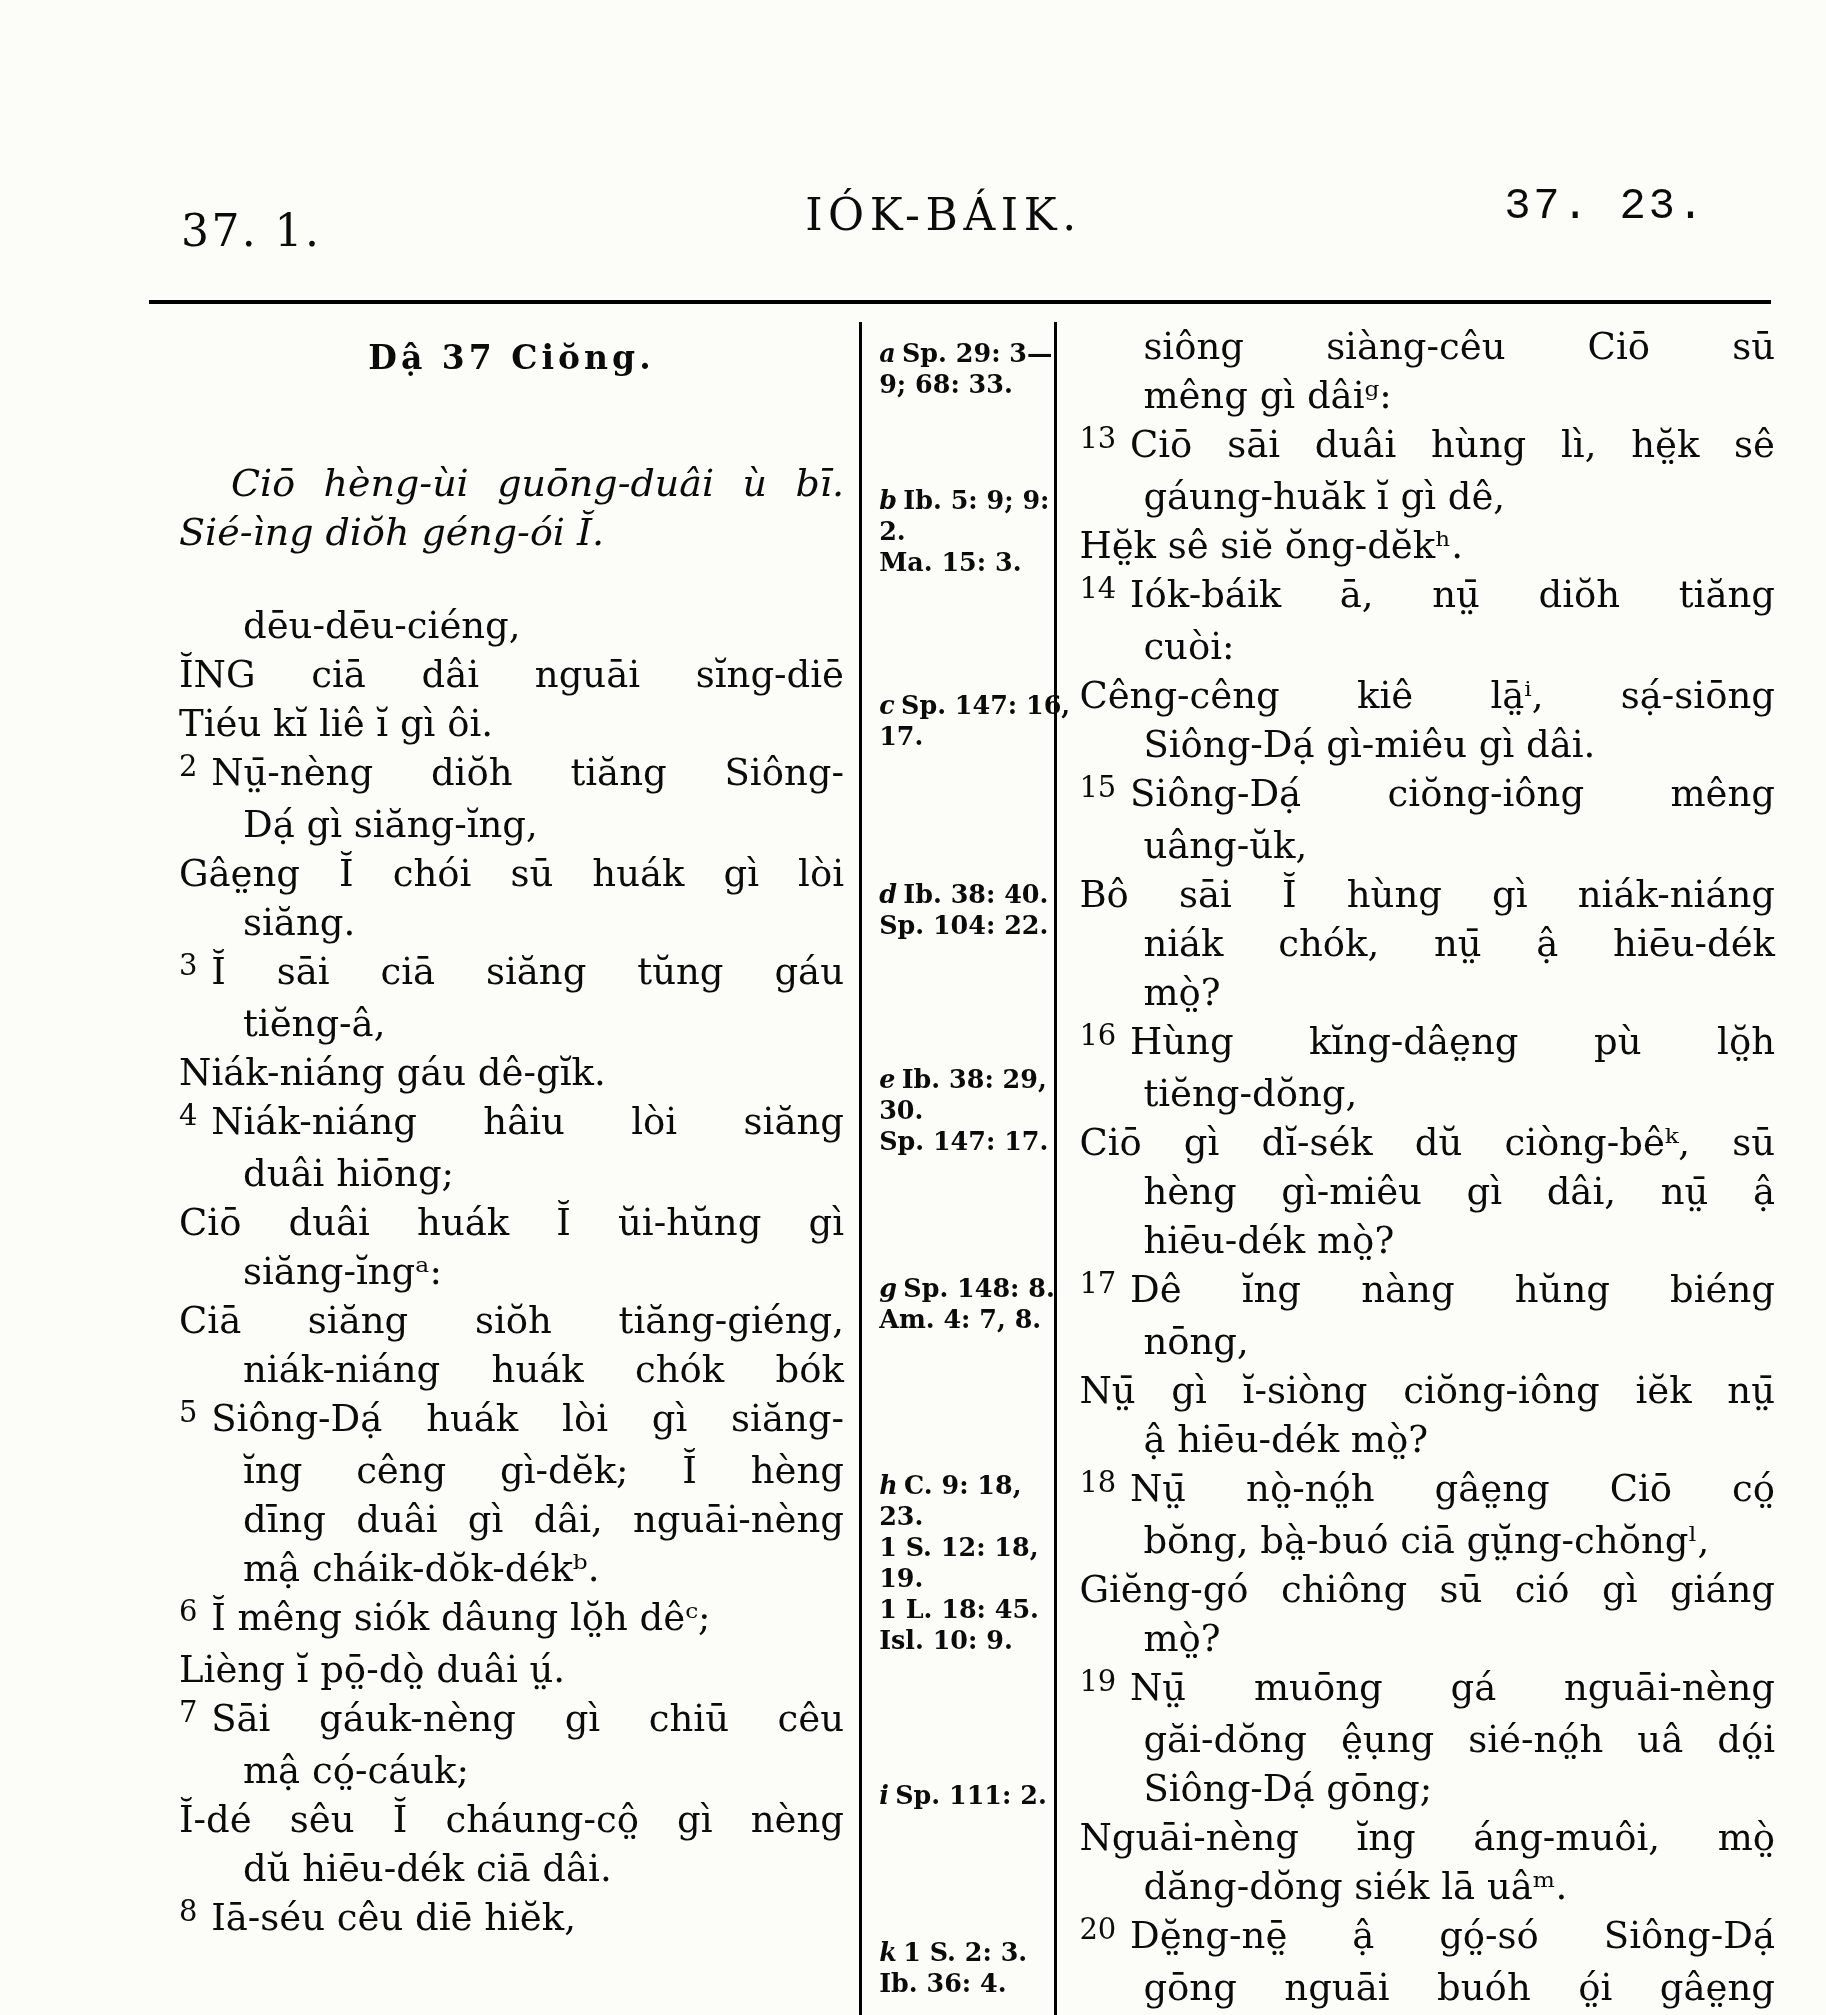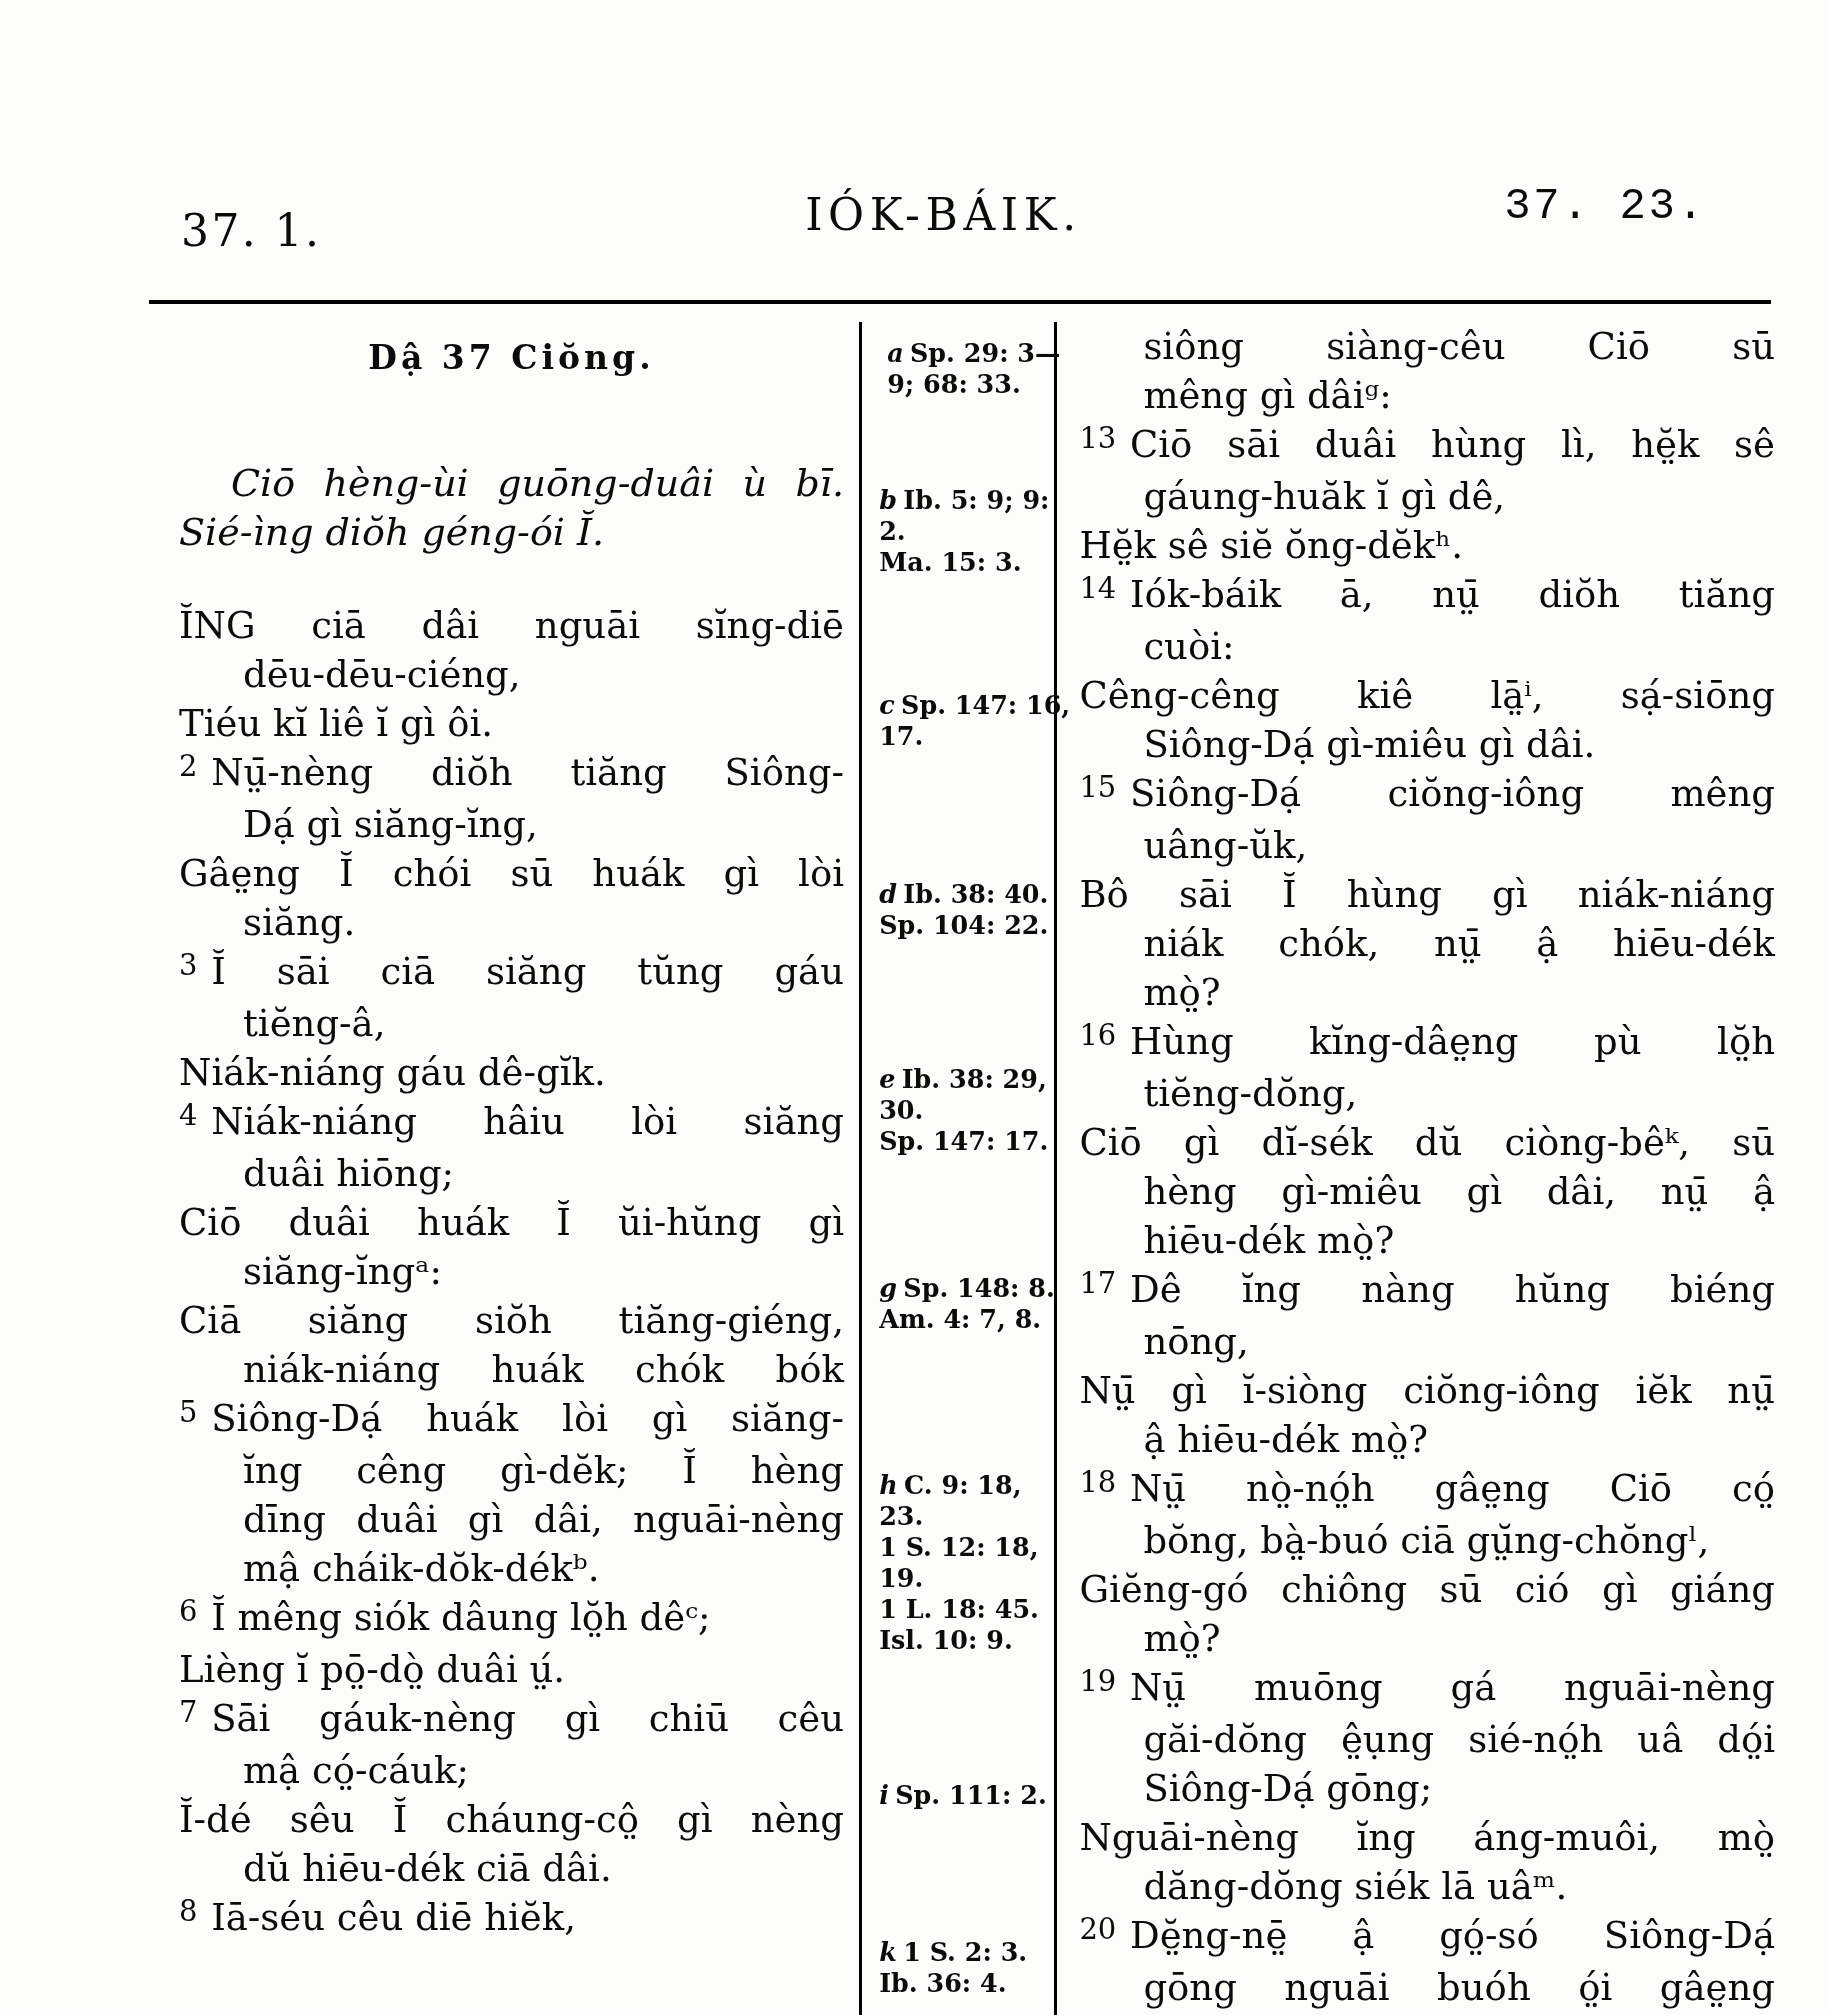--- a/index.html
+++ b/index.html
@@ -61,7 +61,7 @@
   .ref { font-size: 25.4px; font-weight: 700; line-height: 31px; }
   .refline { white-space: nowrap; }
   .lbl { font-style: italic; margin-right: 6.4px; }
-  .ref:nth-of-type(1) { margin-top: 12px; margin-left: 8px; }
+  .ref:nth-of-type(1) { margin-top: 12px; }
   .ref:nth-of-type(2) { margin-top: 85px; }
   .ref:nth-of-type(3) { margin-top: 112px; }
   .ref:nth-of-type(4) { margin-top: 127px; }

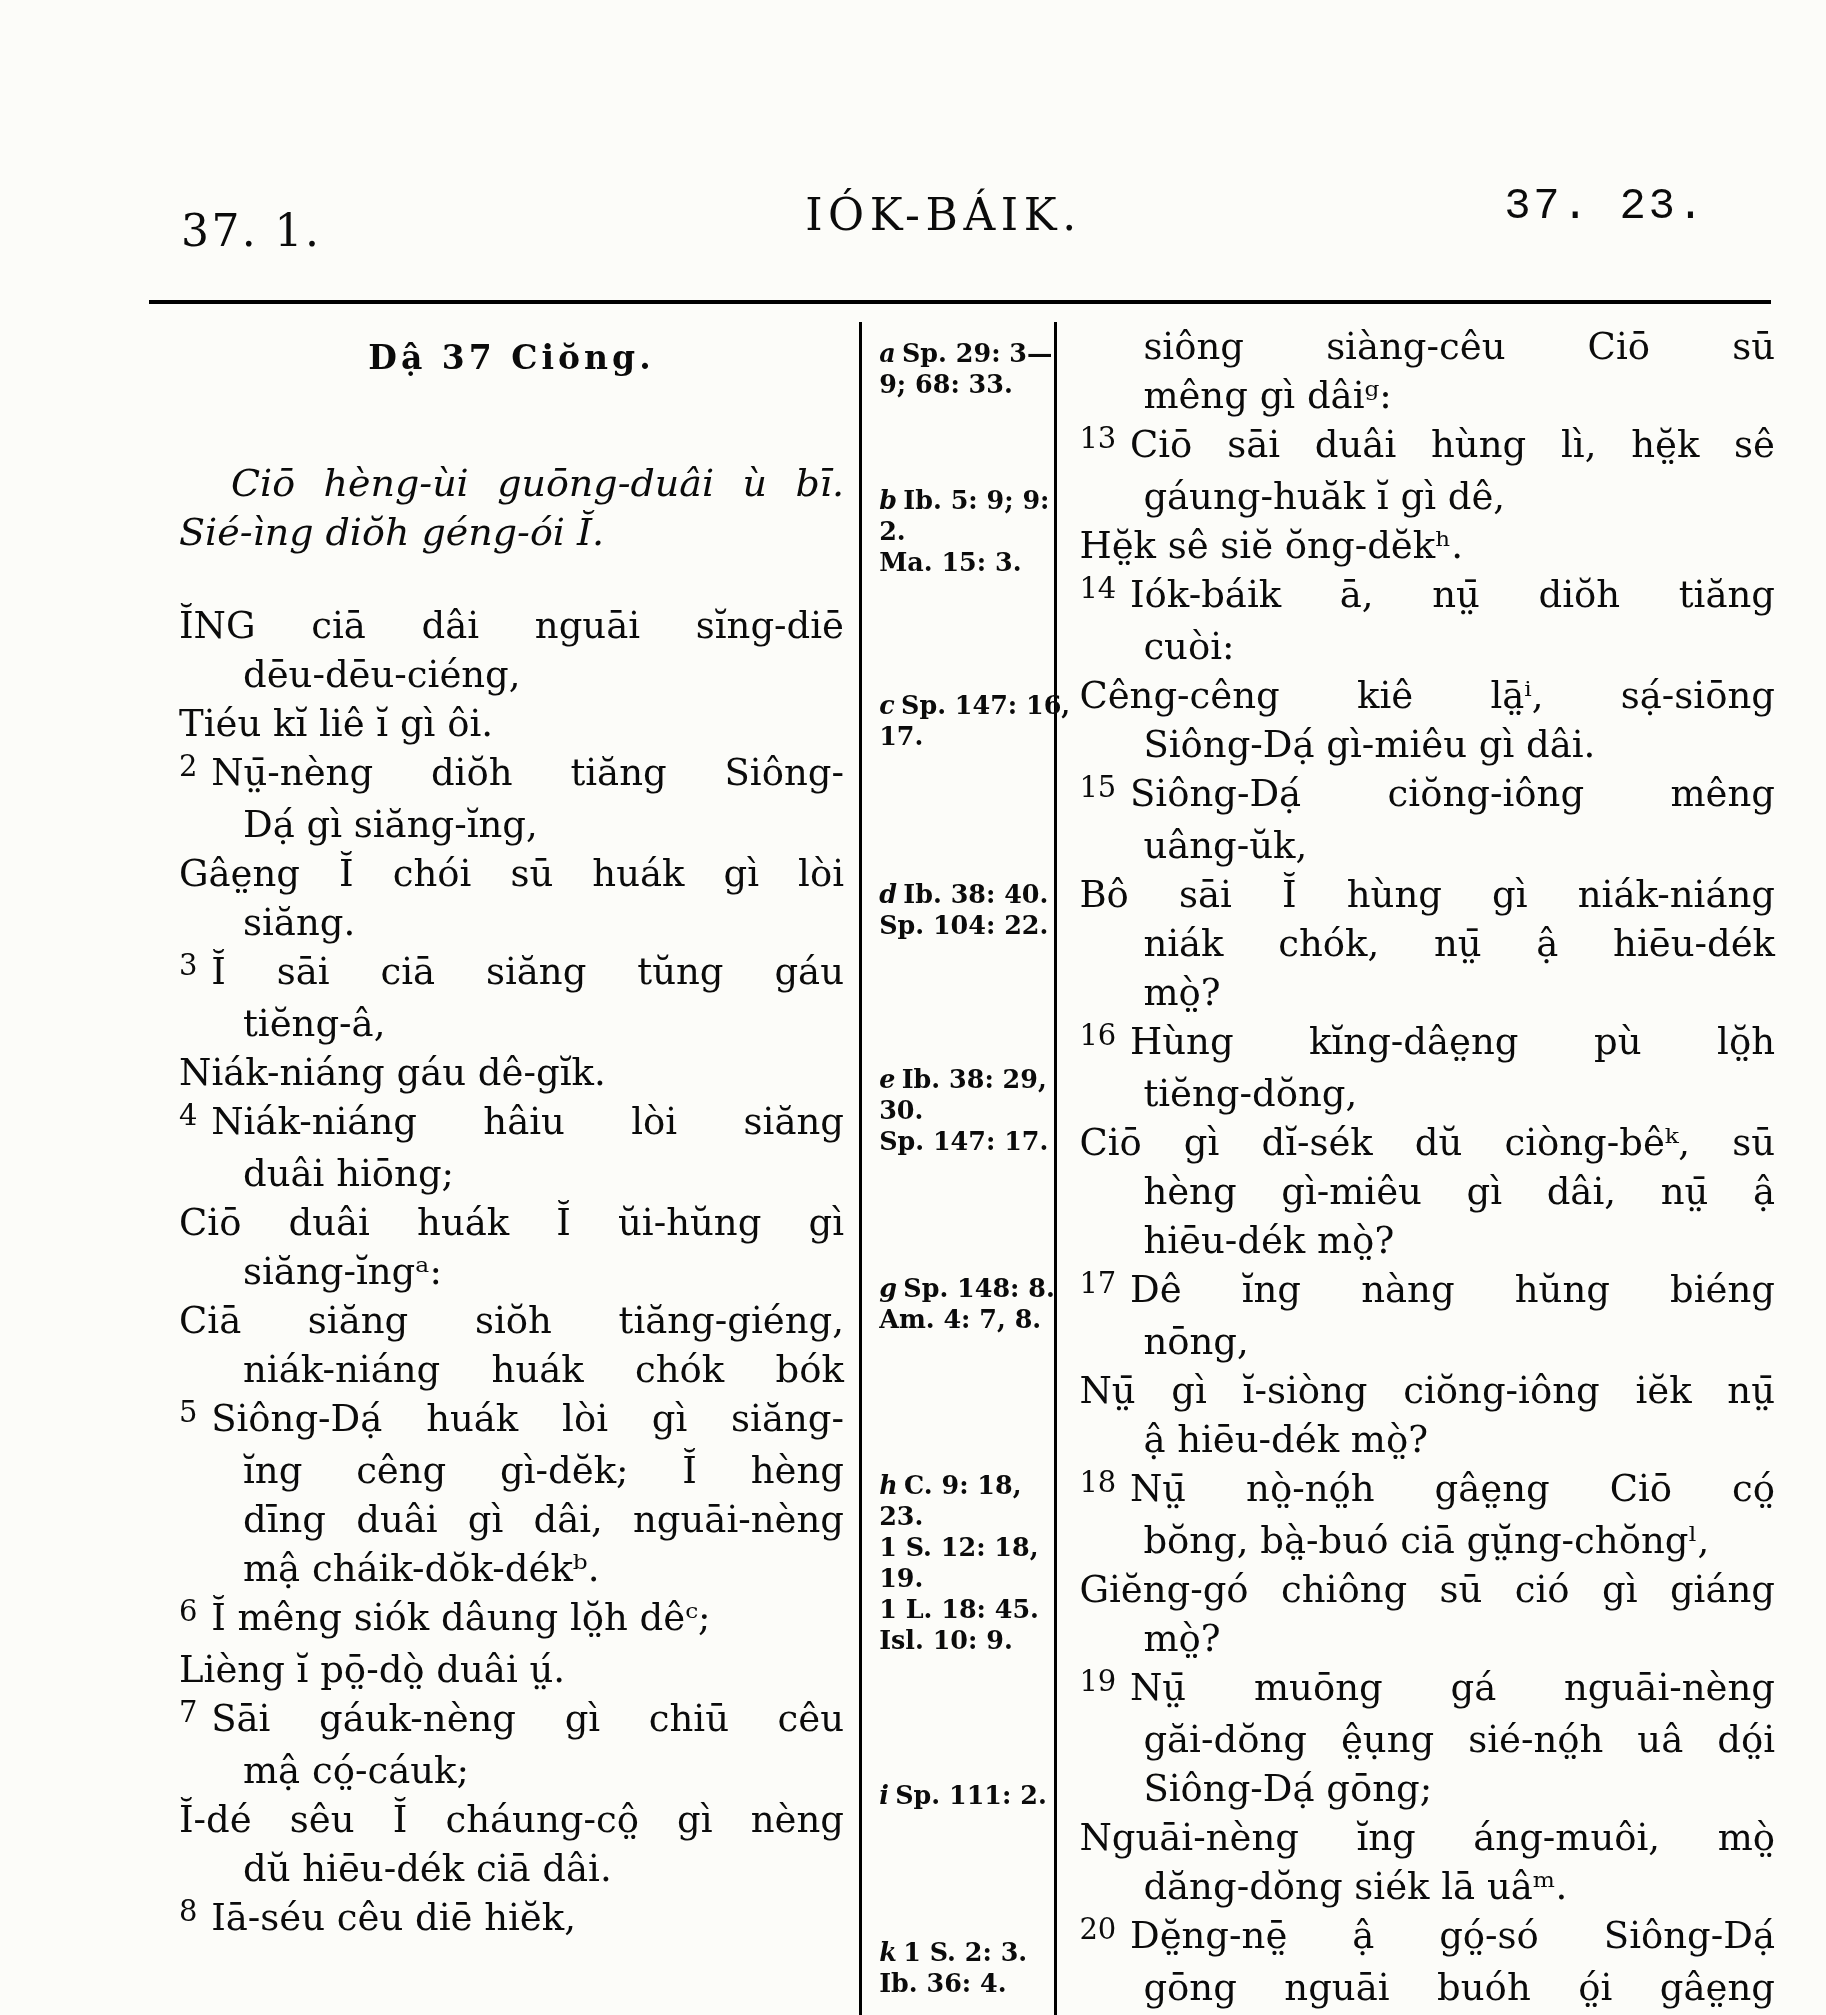--- a/index.html
+++ b/index.html
@@ -98,8 +98,8 @@
           <div class="line"><span>Sié-ìng diŏh géng-ói Ĭ.</span></div>
         </div>
       <div class="verses-left">
+          <div class="line ind"><span>dēu-dēu-ciéng,</span></div>
           <div class="line j"><span>ĬNG ciā dâi nguāi sĭng-diē</span></div>
-          <div class="line ind"><span>dēu-dēu-ciéng,</span></div>
           <div class="line"><span>Tiéu kĭ liê ĭ gì ôi.</span></div>
           <div class="line j"><span class="vn">2</span><span>Nṳ̄-nèng diŏh tiăng Siông-</span></div>
           <div class="line ind"><span>Dạ́ gì siăng-ĭng,</span></div>

